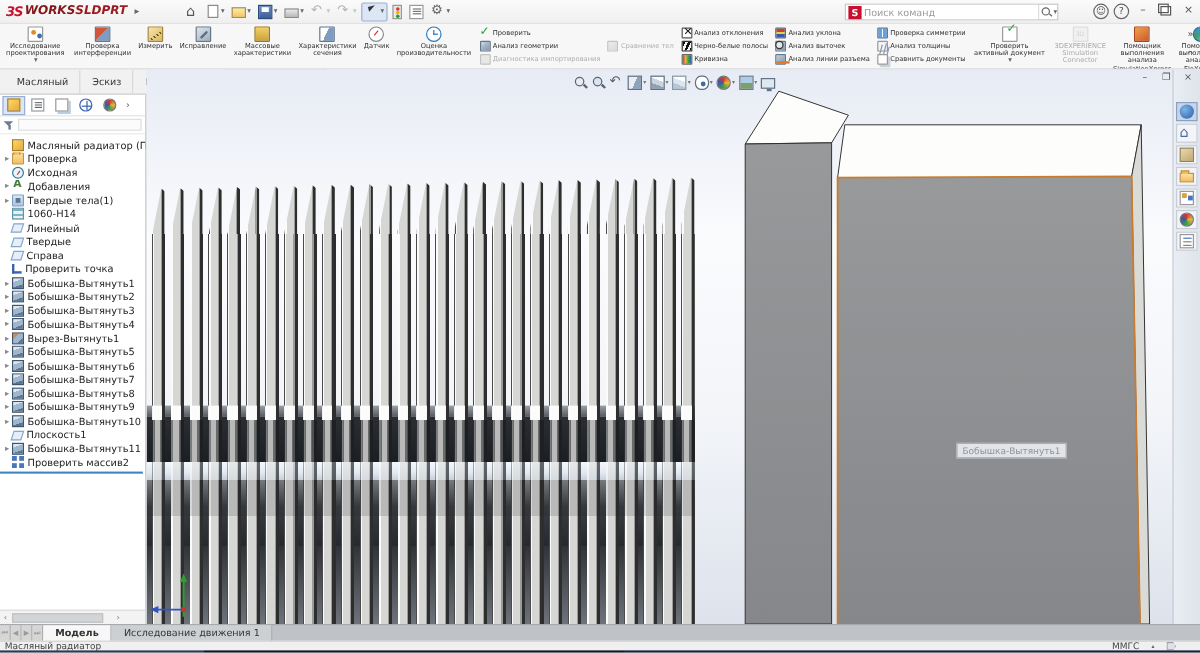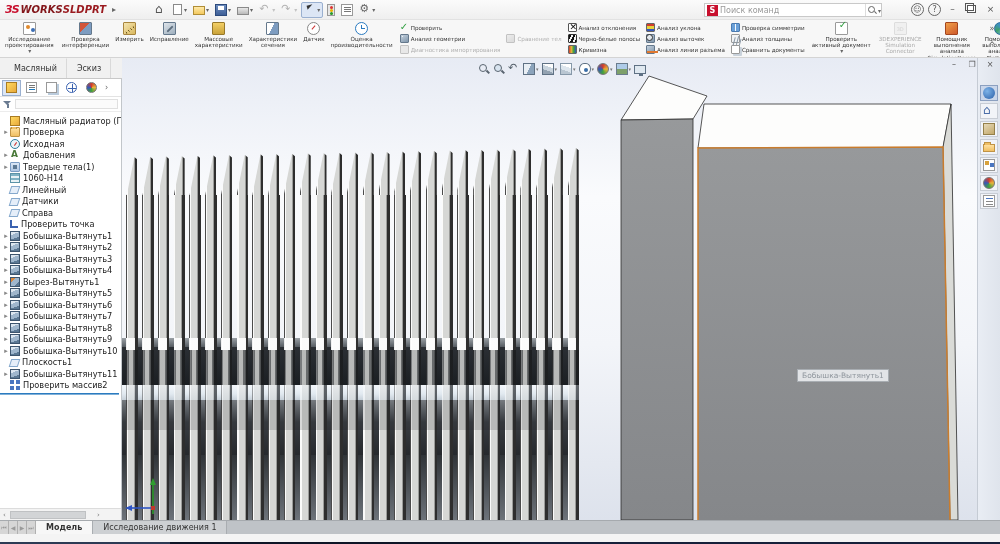--- a/index.html
+++ b/index.html
@@ -610,7 +610,7 @@
         <div class="trow">
           <span class="texp"></span>
           <span class="ti ti-plane"></span>
-          <span class="tlabel">Датчики</span>
+          <span class="tlabel">Твердые</span>
         </div>
         <div class="trow">
           <span class="texp"></span>

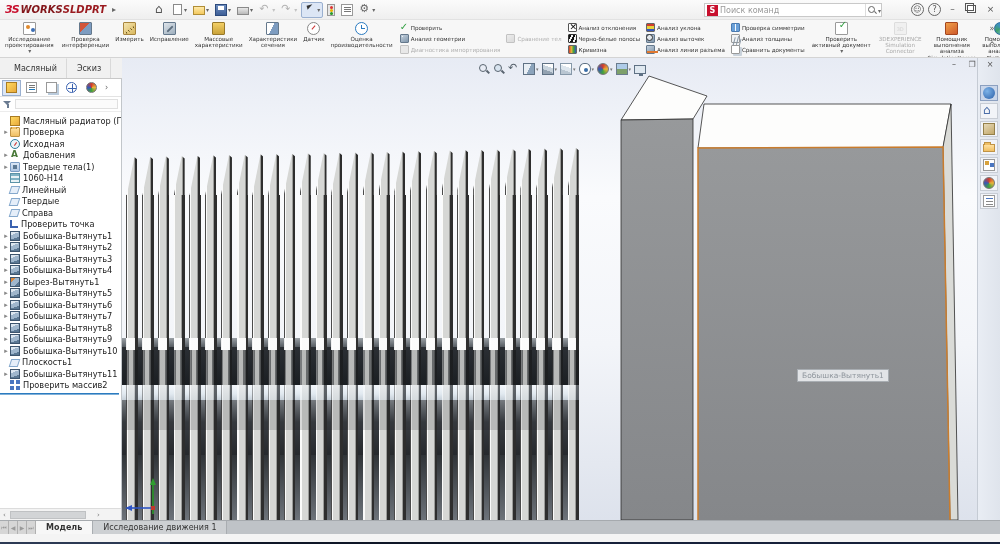--- a/index.html
+++ b/index.html
@@ -733,6 +733,14 @@
       <span class="mtab active">Модель</span>
       <span class="mtab">Исследование движения 1</span>
     </div>
+  <div id="statusbar">
+    <span id="status-left">Масляный радиатор</span>
+    <span id="status-right">
+      <span>ММГС</span>
+      <span id="units-caret">▴</span>
+      <span class="tag-ic"></span>
+    </span>
+  </div>
   <div id="navy"></div>
 </div>
 

